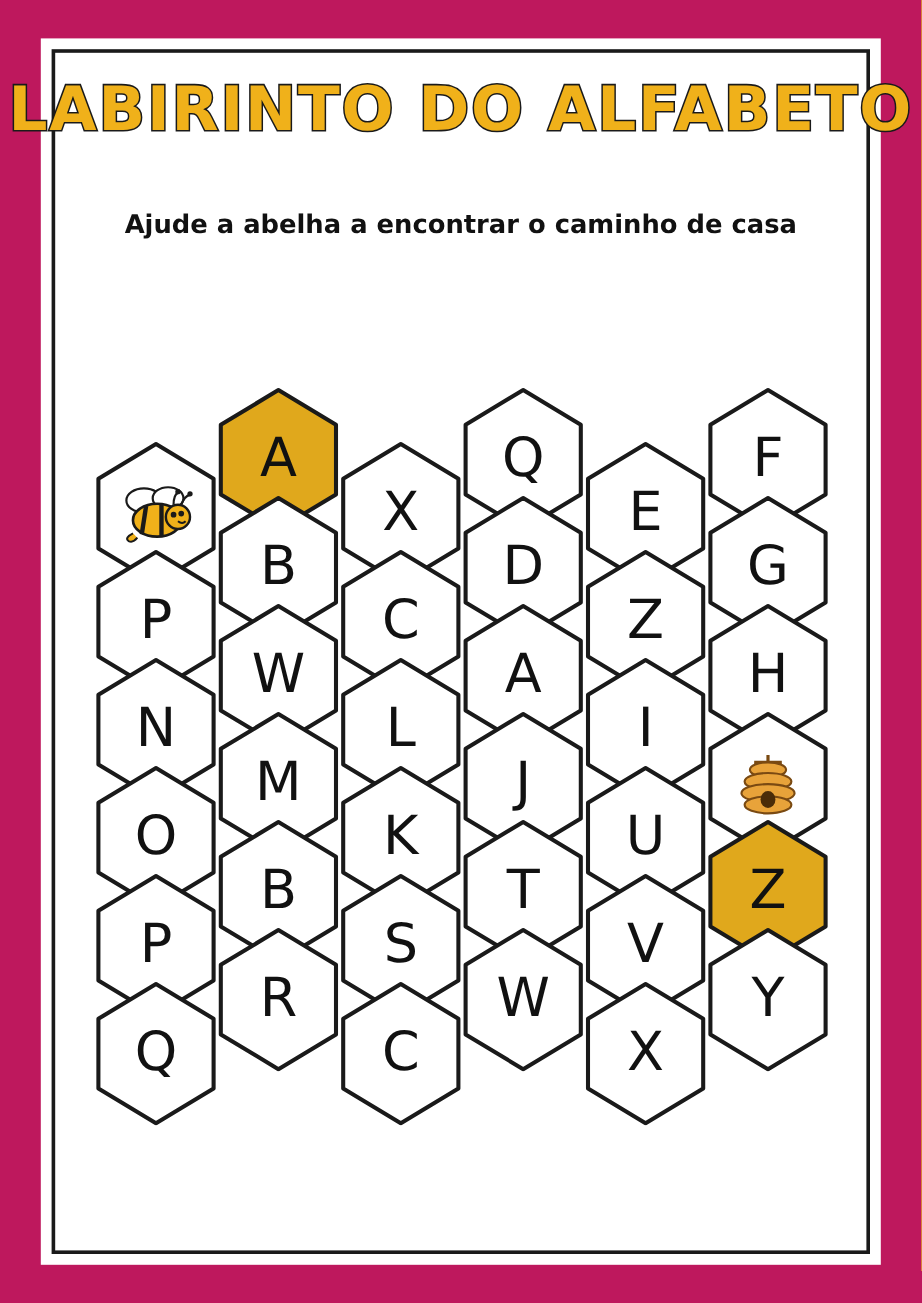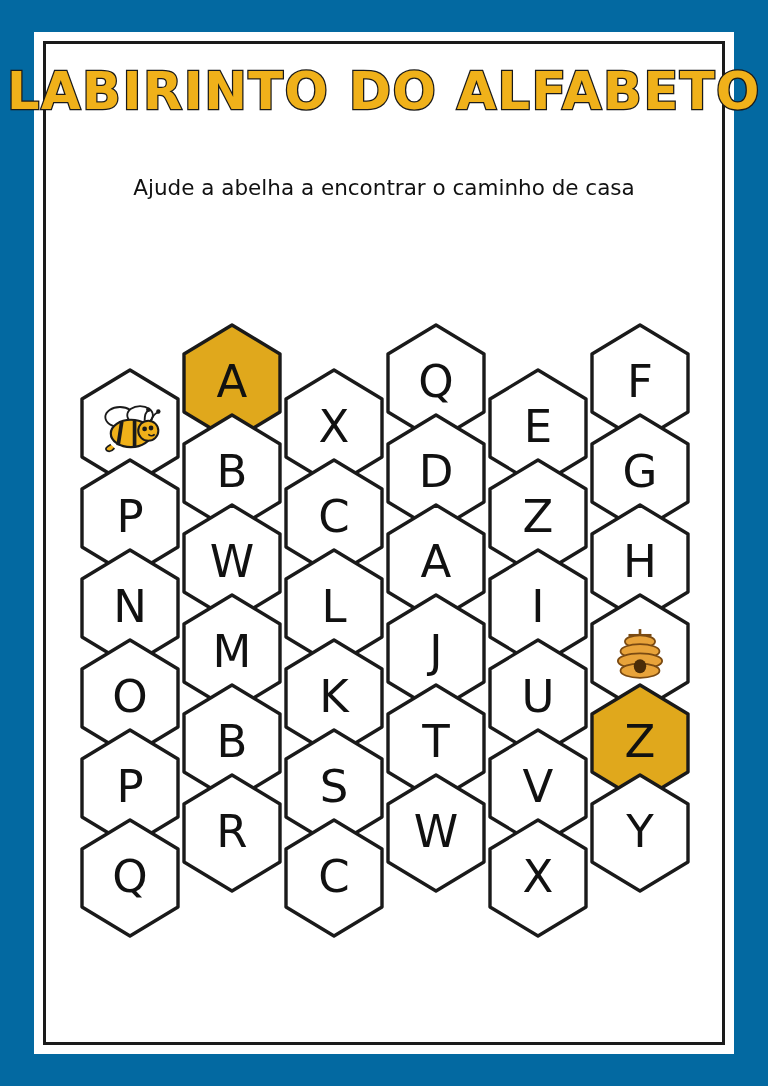--- a/index.html
+++ b/index.html
@@ -12,7 +12,7 @@
   .page {
     position: relative;
     width: 768px; height: 1086px;
-    background: #0369a1;
+    background: #be185d;
     overflow: hidden;
     padding-left: 12px;
   }

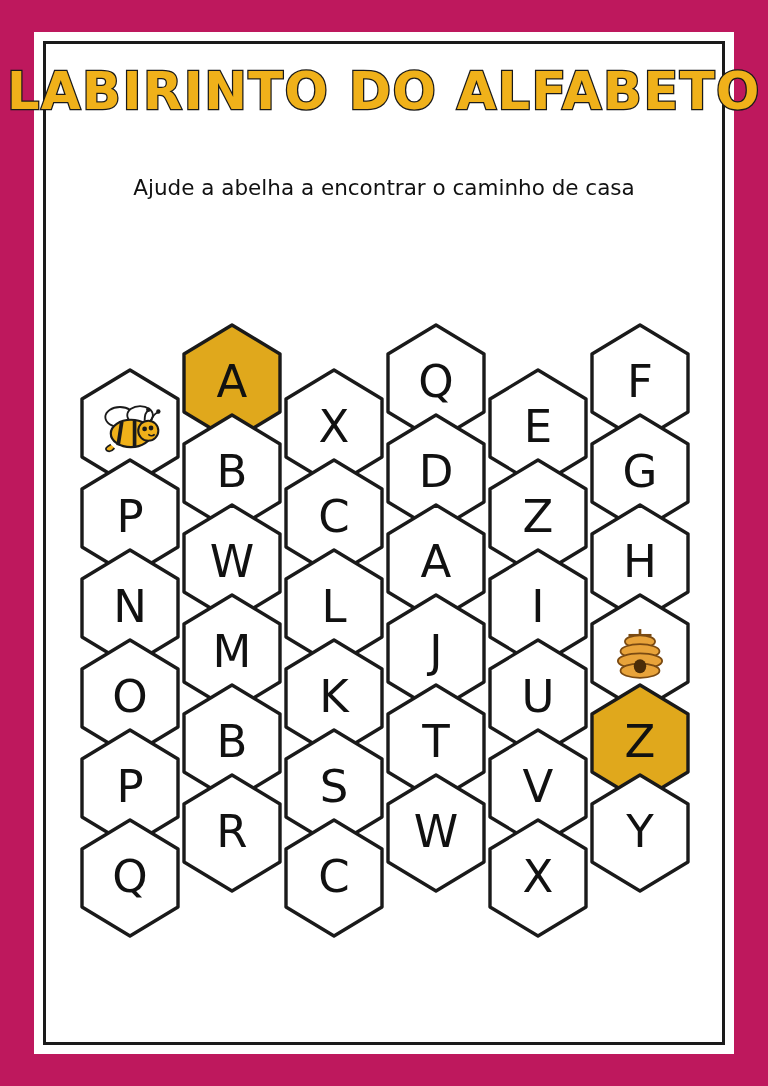--- a/index.html
+++ b/index.html
@@ -52,6 +52,7 @@
     font-size: 21.5px;
     line-height: 1.45;
     color: #111;
+    font-weight: bold;
   }
   .maze {
     position: absolute;

